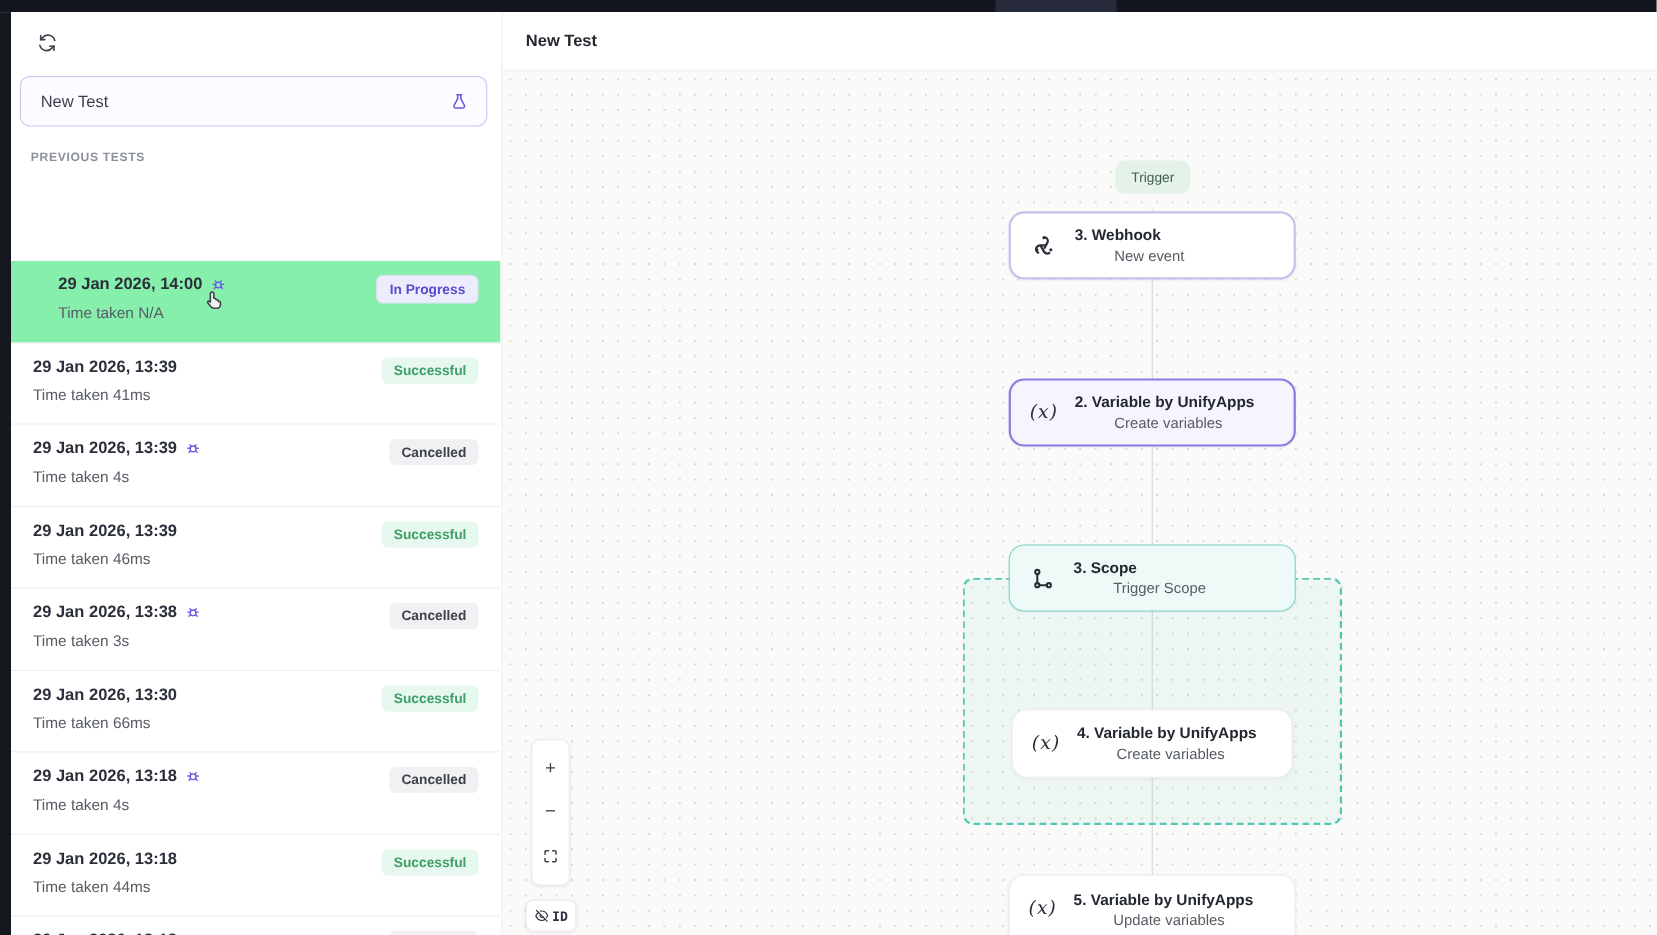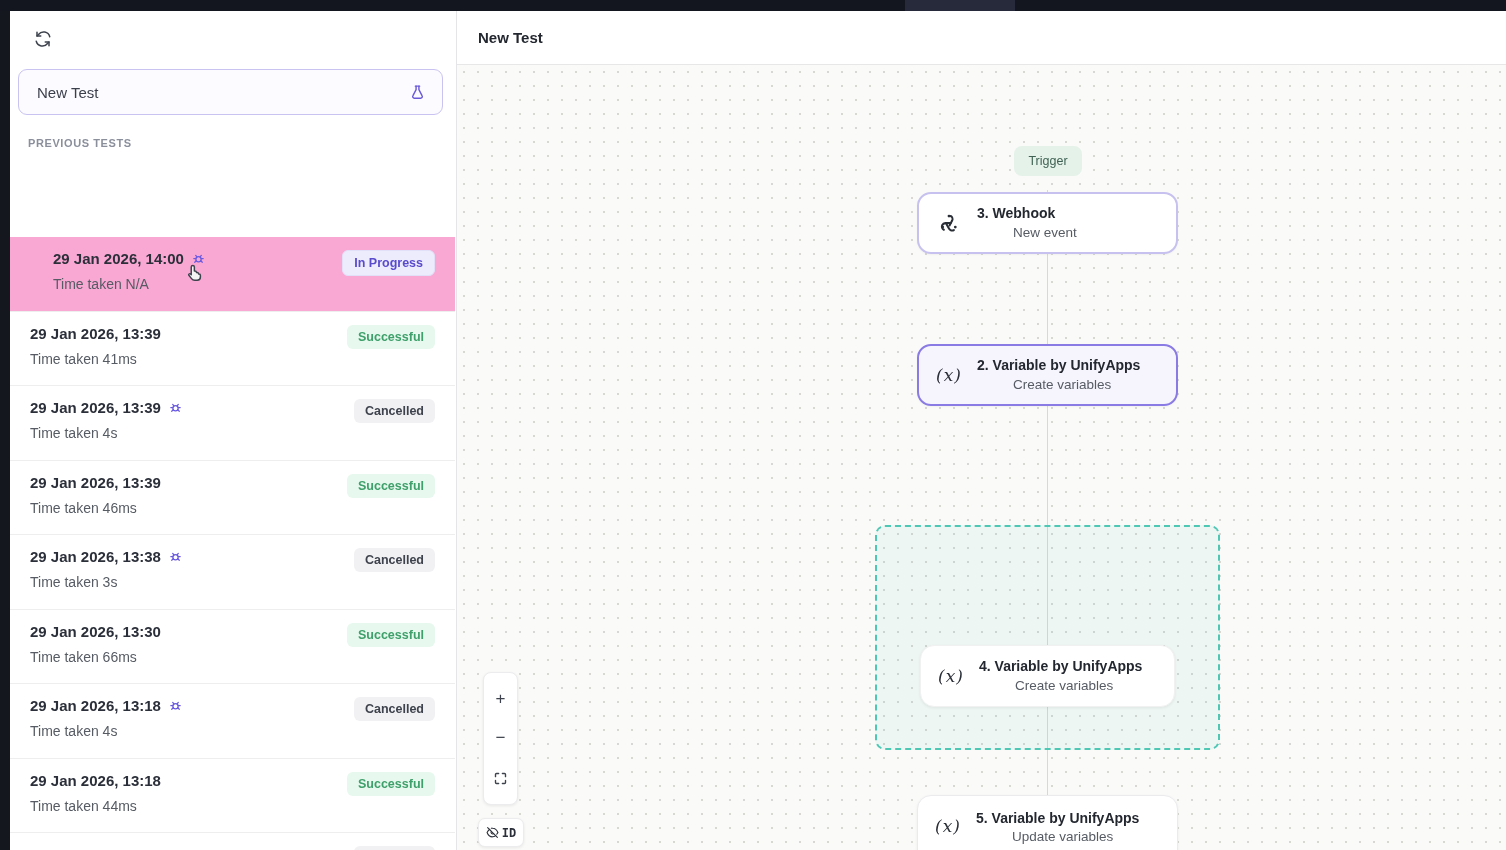--- a/index.html
+++ b/index.html
@@ -28,7 +28,7 @@
   .test-list { position:absolute; left:0; right:1px; top:226px; bottom:0; overflow:hidden; }
   .test-row { position:relative; height:74.5px; padding:13px 20px 0 20px; border-bottom:1px solid #eeeeef;
     cursor:pointer; }
-  .test-row.hovered { background:#f9a8d4;padding-left:43px; }
+  .test-row.hovered { background:#86efac;padding-left:43px; }
   .row-date { font-size:15px; font-weight:600; color:#2b2f39; display:flex; align-items:center; gap:7px; }
   .row-time { margin-top:9px; font-size:14px; color:#565b64; }
   .badge { position:absolute; right:20px; top:13px; font-size:12.5px; font-weight:600;

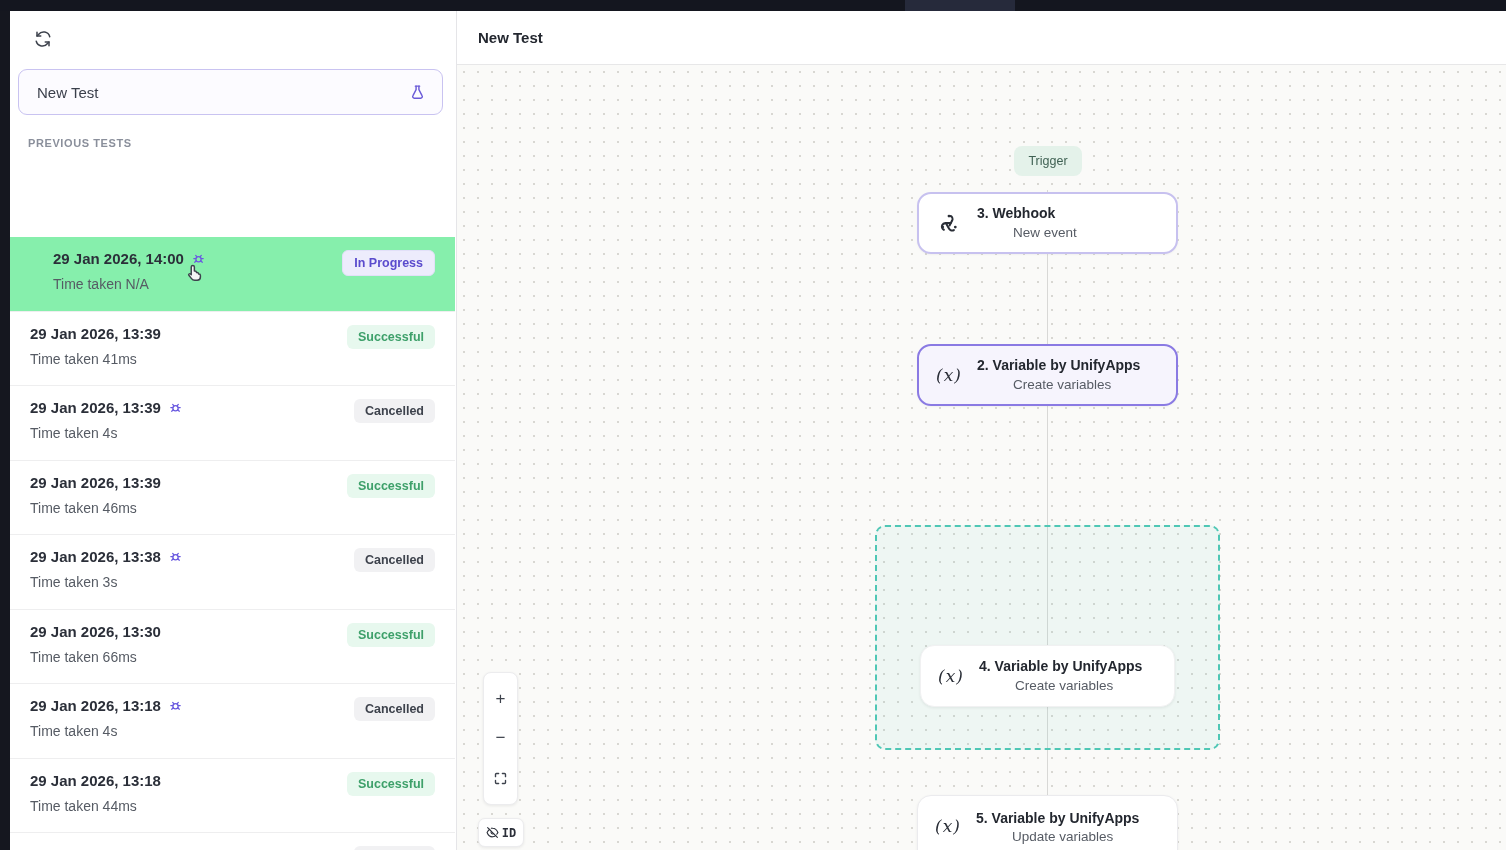--- a/index.html
+++ b/index.html
@@ -267,6 +267,20 @@
       </div>
     </div>
 
+    <div class="node node-3">
+      <span class="node-icon">
+        <svg width="24" height="24" viewBox="0 0 24 24" fill="none" stroke="#2a2e37" stroke-width="1.9" stroke-linecap="round" stroke-linejoin="round">
+          <circle cx="7" cy="6" r="1.9"></circle>
+            <circle cx="7" cy="18" r="1.9"></circle>
+            <circle cx="17.5" cy="18" r="1.9"></circle>
+          <path d="M7 7.9v8.2M8.9 18h6.7"></path>
+        </svg>
+      </span>
+      <div>
+        <div class="node-title">3. Scope</div>
+        <div class="node-sub">Trigger Scope</div>
+      </div>
+    </div>
 
     <div class="node node-4">
       <span class="node-icon vx-icon">(x)</span>

